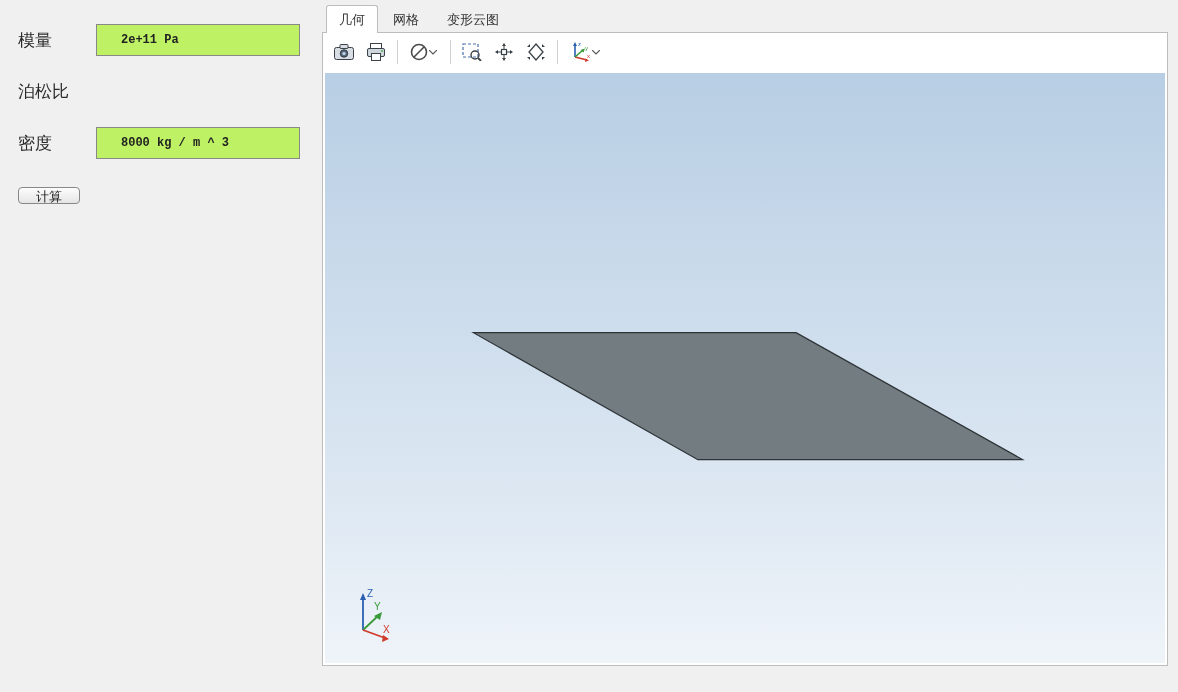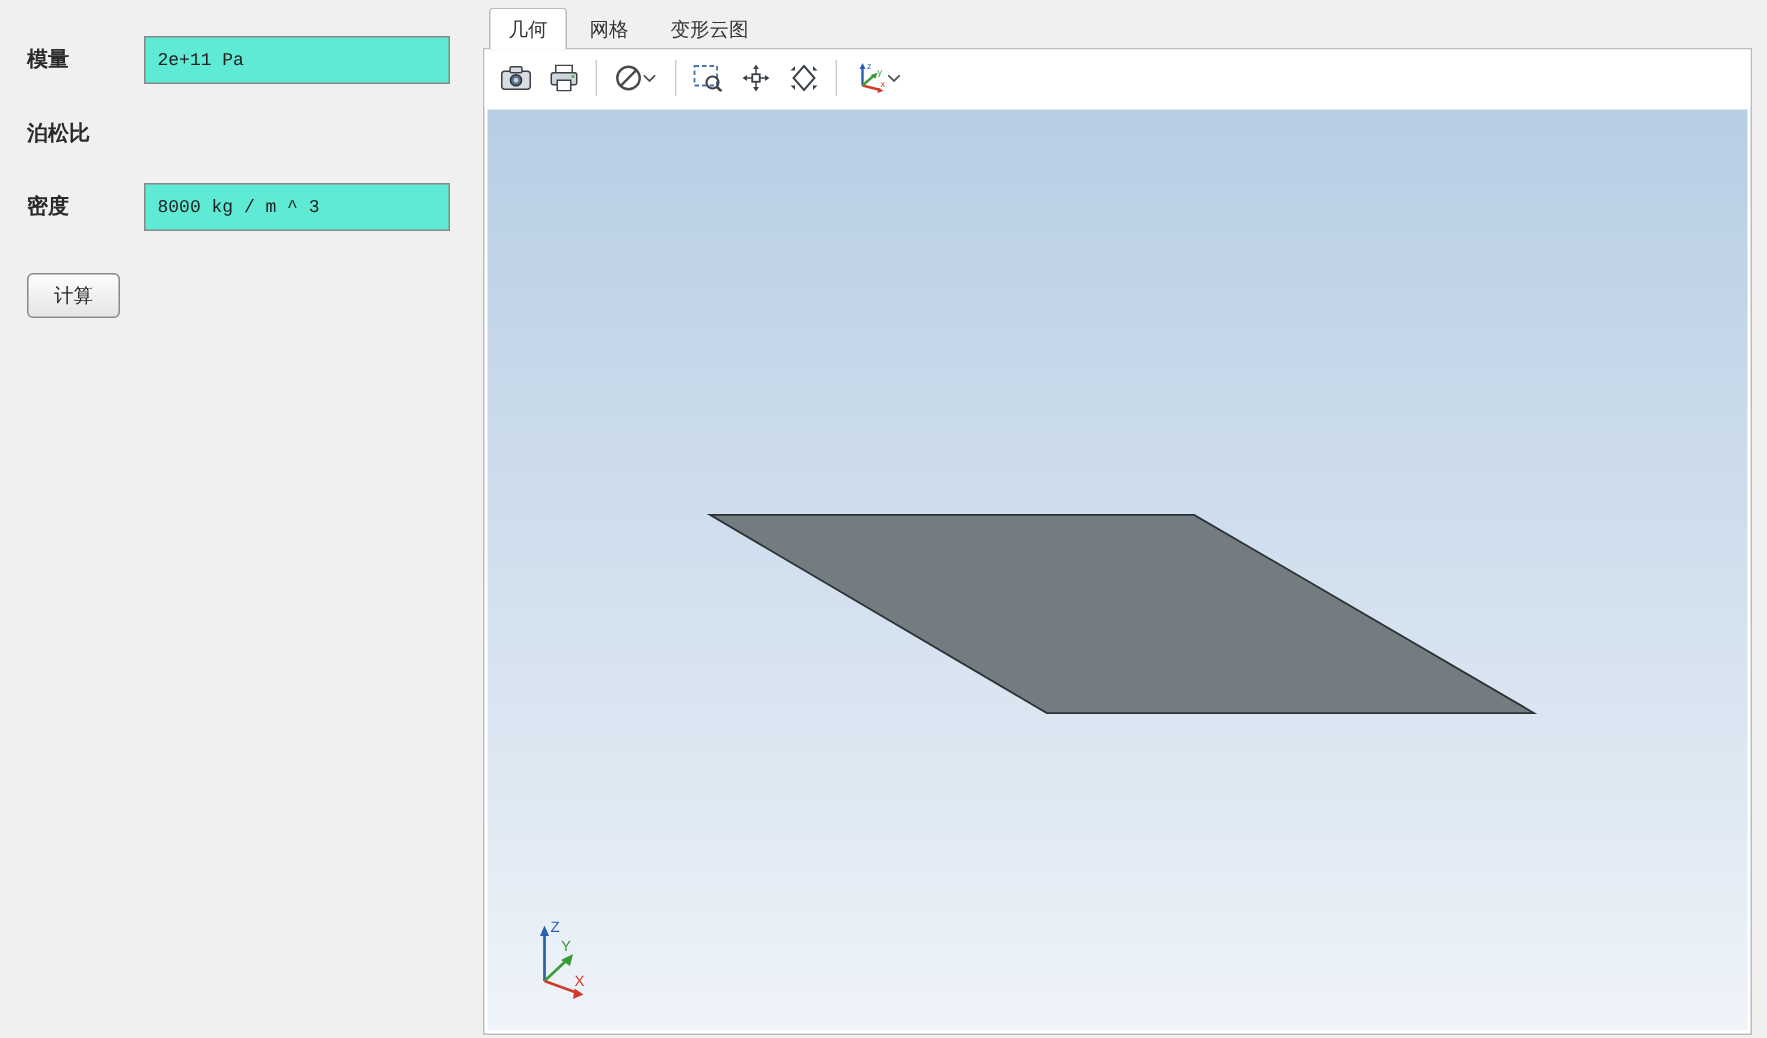--- a/index.html
+++ b/index.html
@@ -59,7 +59,7 @@
     .content-panel {
       flex: 1;
       height: 100%;
-      padding: 4px 10px 2px 4px;
+      padding: 4px 10px 26px 4px;
       display: flex;
       flex-direction: column;
     }

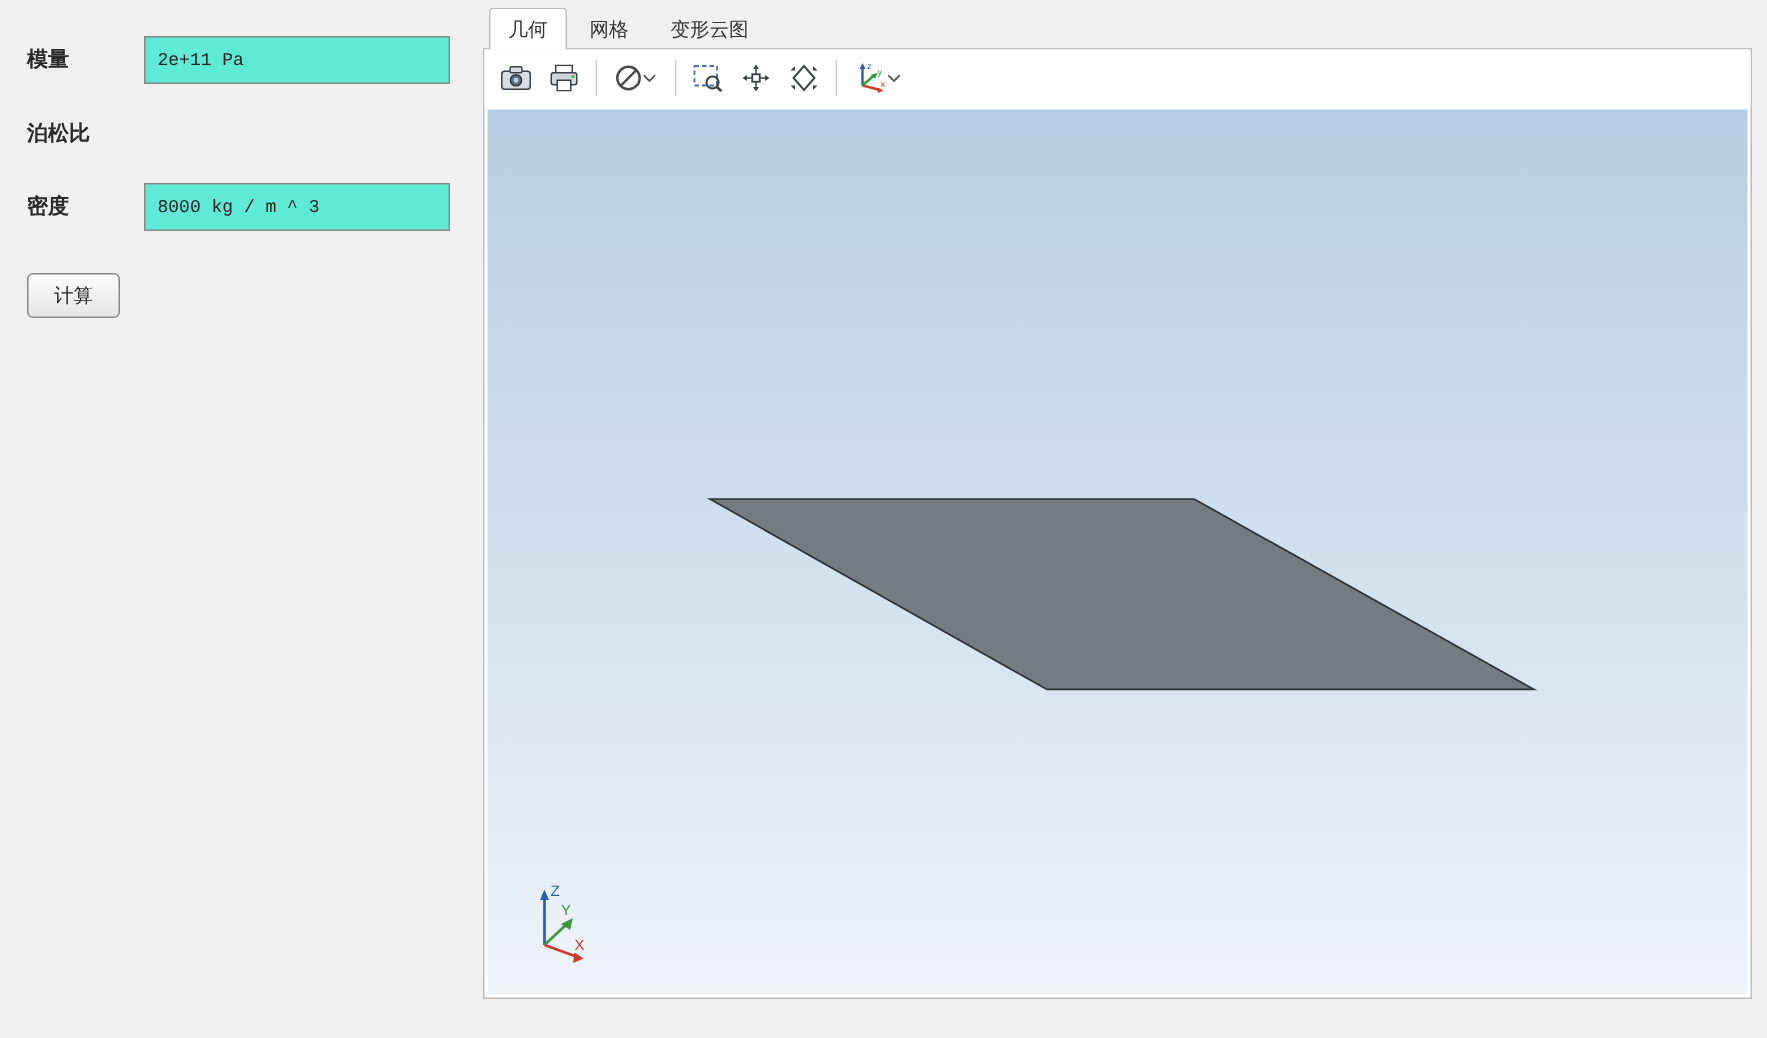--- a/index.html
+++ b/index.html
@@ -29,9 +29,8 @@
     }
     .form-label {
       width: 78px;
-      font-size: 14px;
+      font-size: 17px;
       color: #2a2a2a;
-      font-weight: bold;
     }
     .form-input {
       flex: 1;

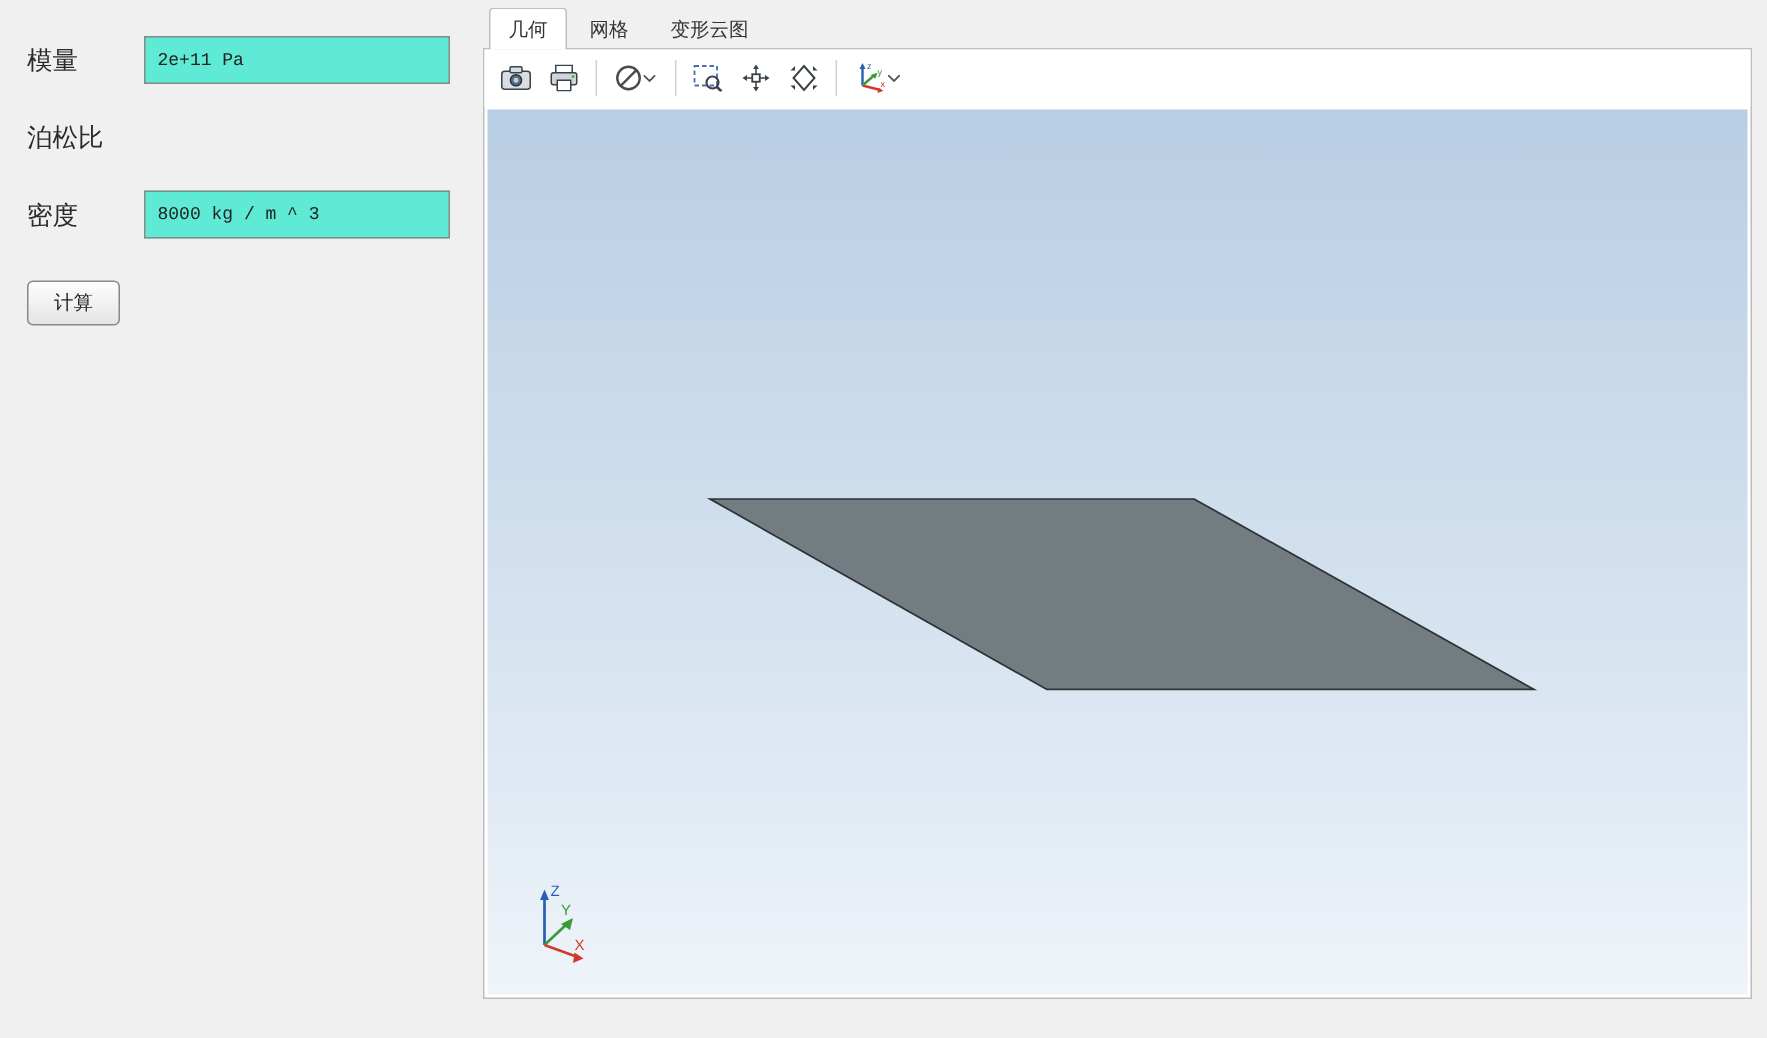--- a/index.html
+++ b/index.html
@@ -35,12 +35,13 @@
     .form-input {
       flex: 1;
       height: 32px;
-      padding: 0 8px;
+      padding: 0 24px;
       border: 1px solid #888;
-      background: #5eead4;
+      background: #bef264;
       font-family: Consolas, "Courier New", monospace;
       font-size: 12px;
       color: #222;
+      font-weight: bold;
     }
     .calc-btn {
       margin-top: 4px;

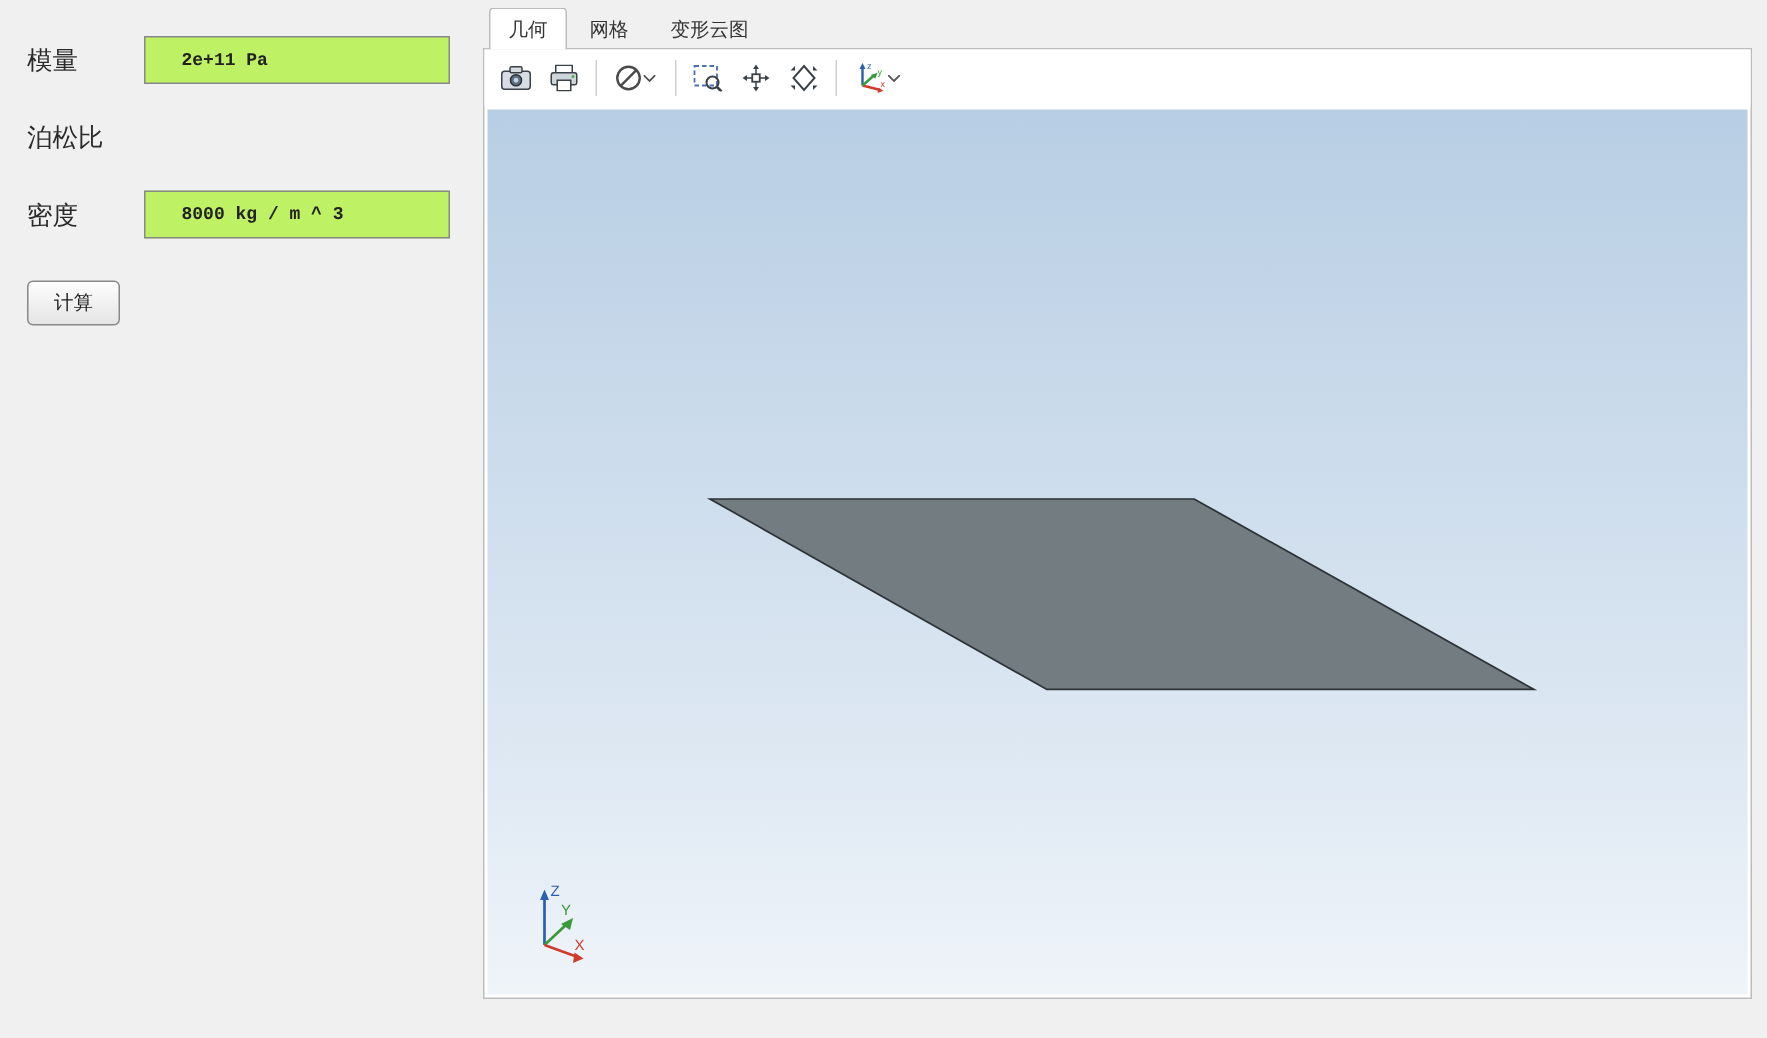--- a/index.html
+++ b/index.html
@@ -46,7 +46,7 @@
     .calc-btn {
       margin-top: 4px;
       width: 62px;
-      height: 30px;
+      height: 17px;
       border: 1px solid #888;
       border-radius: 4px;
       background: linear-gradient(#fdfdfd, #e5e5e5);

